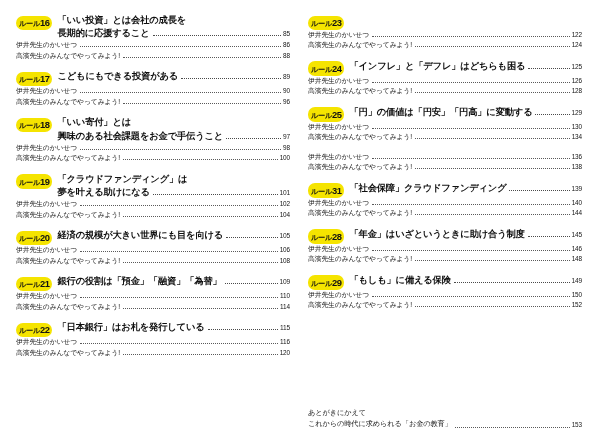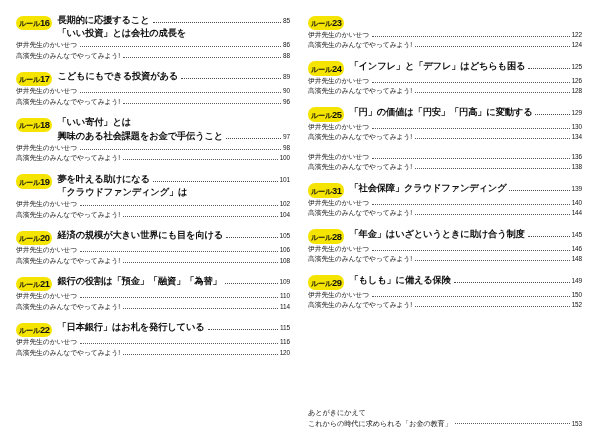--- a/index.html
+++ b/index.html
@@ -138,12 +138,12 @@
           <div class="rule-badge"><span>ルール</span><span class="num">16</span></div>
           <div class="title-wrap">
             <div class="title-line">
+              <span class="t">「いい投資」とは会社の成長を</span>
+            </div>
+            <div class="title-line">
               <span class="t">長期的に応援すること</span>
               <span class="dots"></span>
               <span class="pg">85</span>
-            </div>
-            <div class="title-line">
-              <span class="t">「いい投資」とは会社の成長を</span>
             </div>
           </div>
         </div>

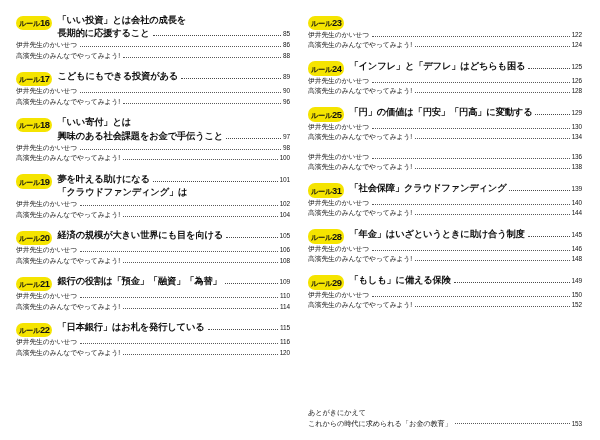--- a/index.html
+++ b/index.html
@@ -210,12 +210,12 @@
           <div class="rule-badge"><span>ルール</span><span class="num">19</span></div>
           <div class="title-wrap">
             <div class="title-line">
+              <span class="t">「クラウドファンディング」は</span>
+            </div>
+            <div class="title-line">
               <span class="t">夢を叶える助けになる</span>
               <span class="dots"></span>
               <span class="pg">101</span>
-            </div>
-            <div class="title-line">
-              <span class="t">「クラウドファンディング」は</span>
             </div>
           </div>
         </div>

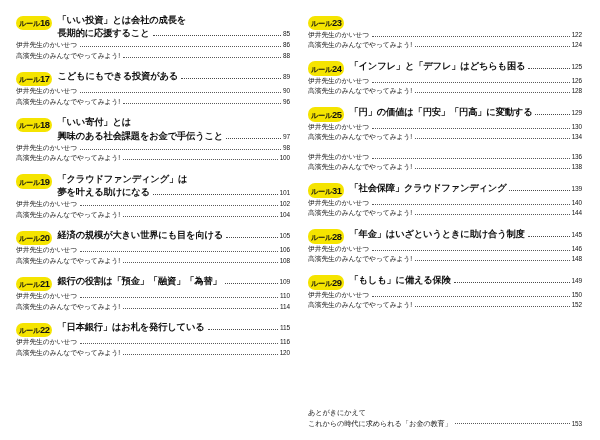--- a/index.html
+++ b/index.html
@@ -111,7 +111,7 @@
   }
   .tail .tail-line {
     display: flex;
-    align-items: center;
+    align-items: flex-end;
     font-size: 7.2px;
     line-height: 1.6;
     letter-spacing: -0.1px;

